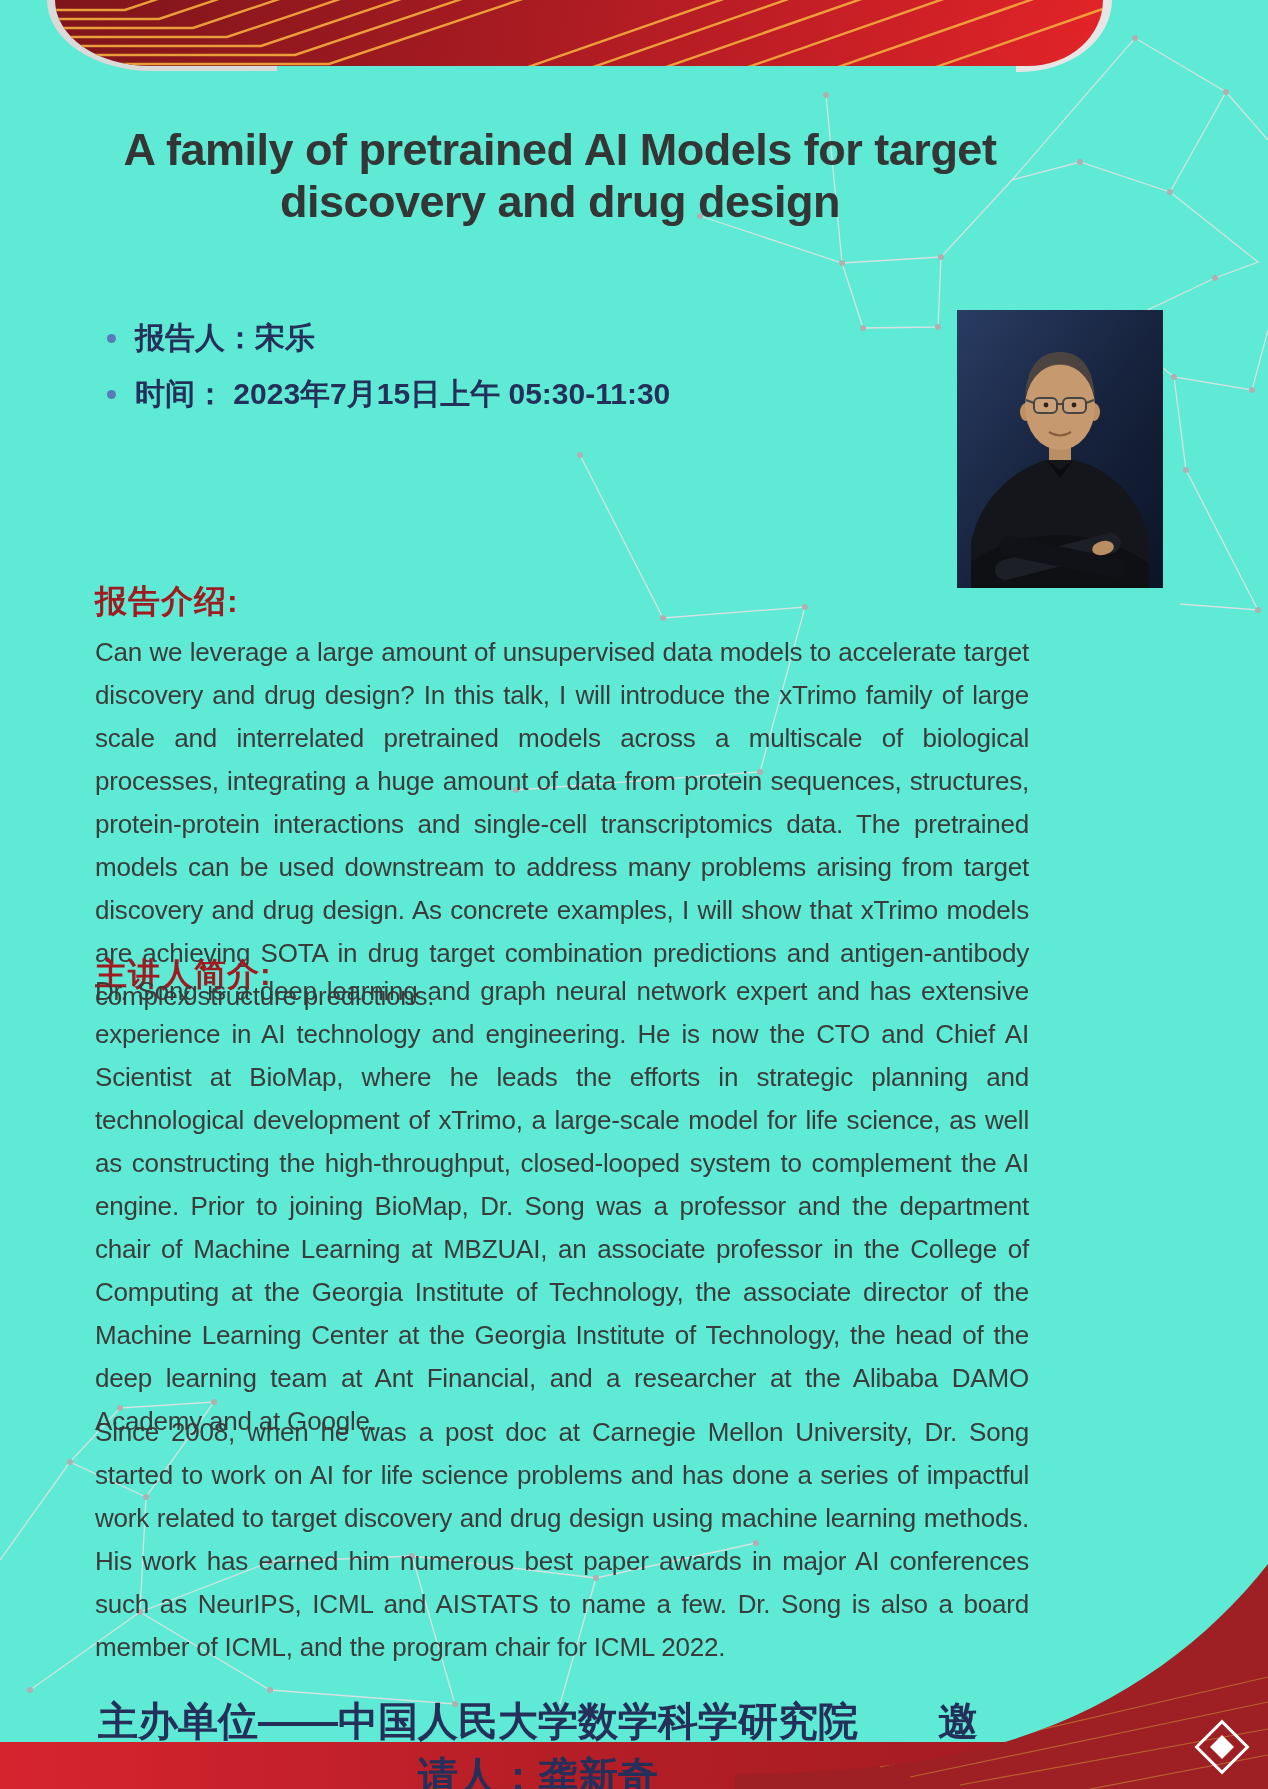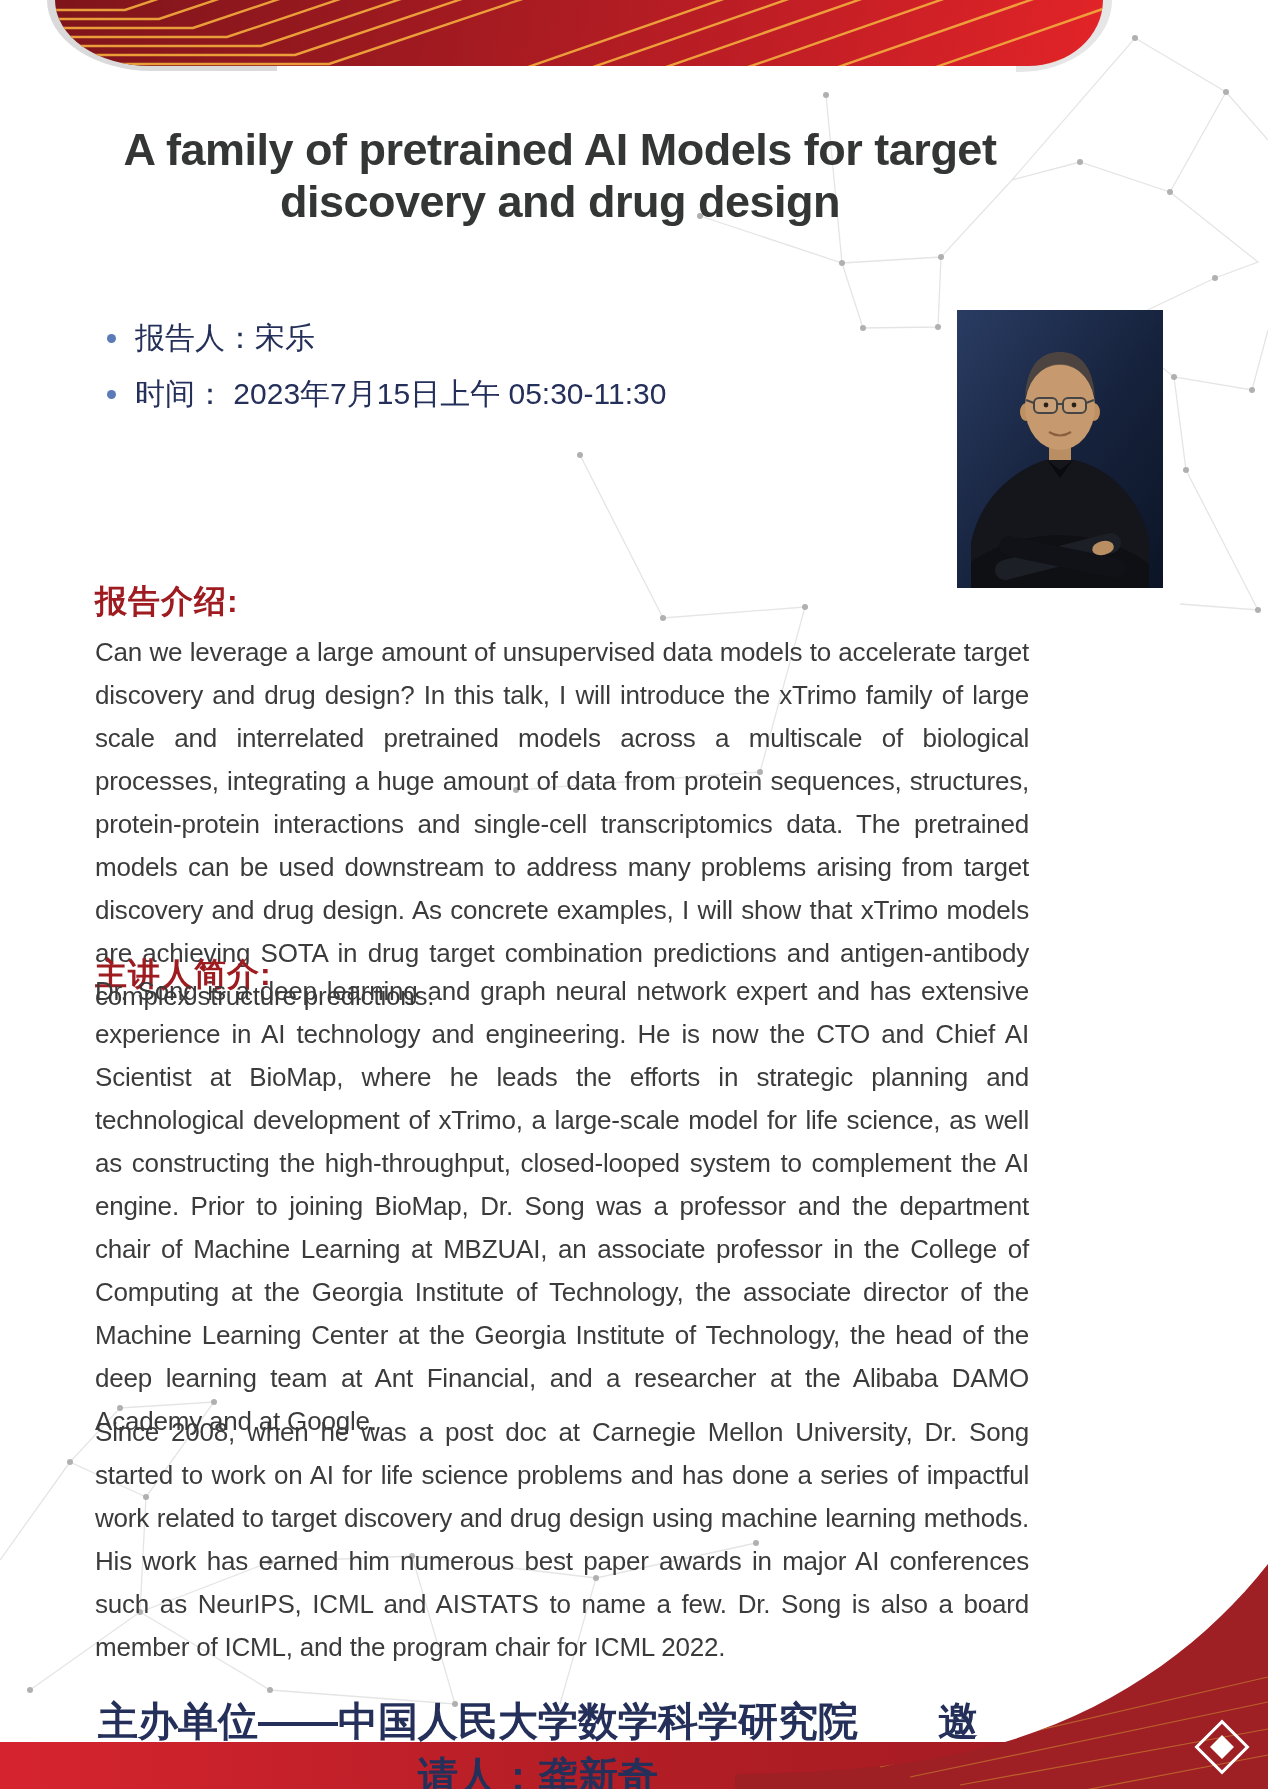--- a/index.html
+++ b/index.html
@@ -5,7 +5,7 @@
   html,body{margin:0;padding:0;background:#888;}
   .page{
     position:relative;width:1268px;height:1789px;margin:0 auto;
-    background:#ffffff;overflow:hidden;
+    background:#5eead4;overflow:hidden;
     font-family:"Liberation Sans","DejaVu Sans",sans-serif;
   }
   

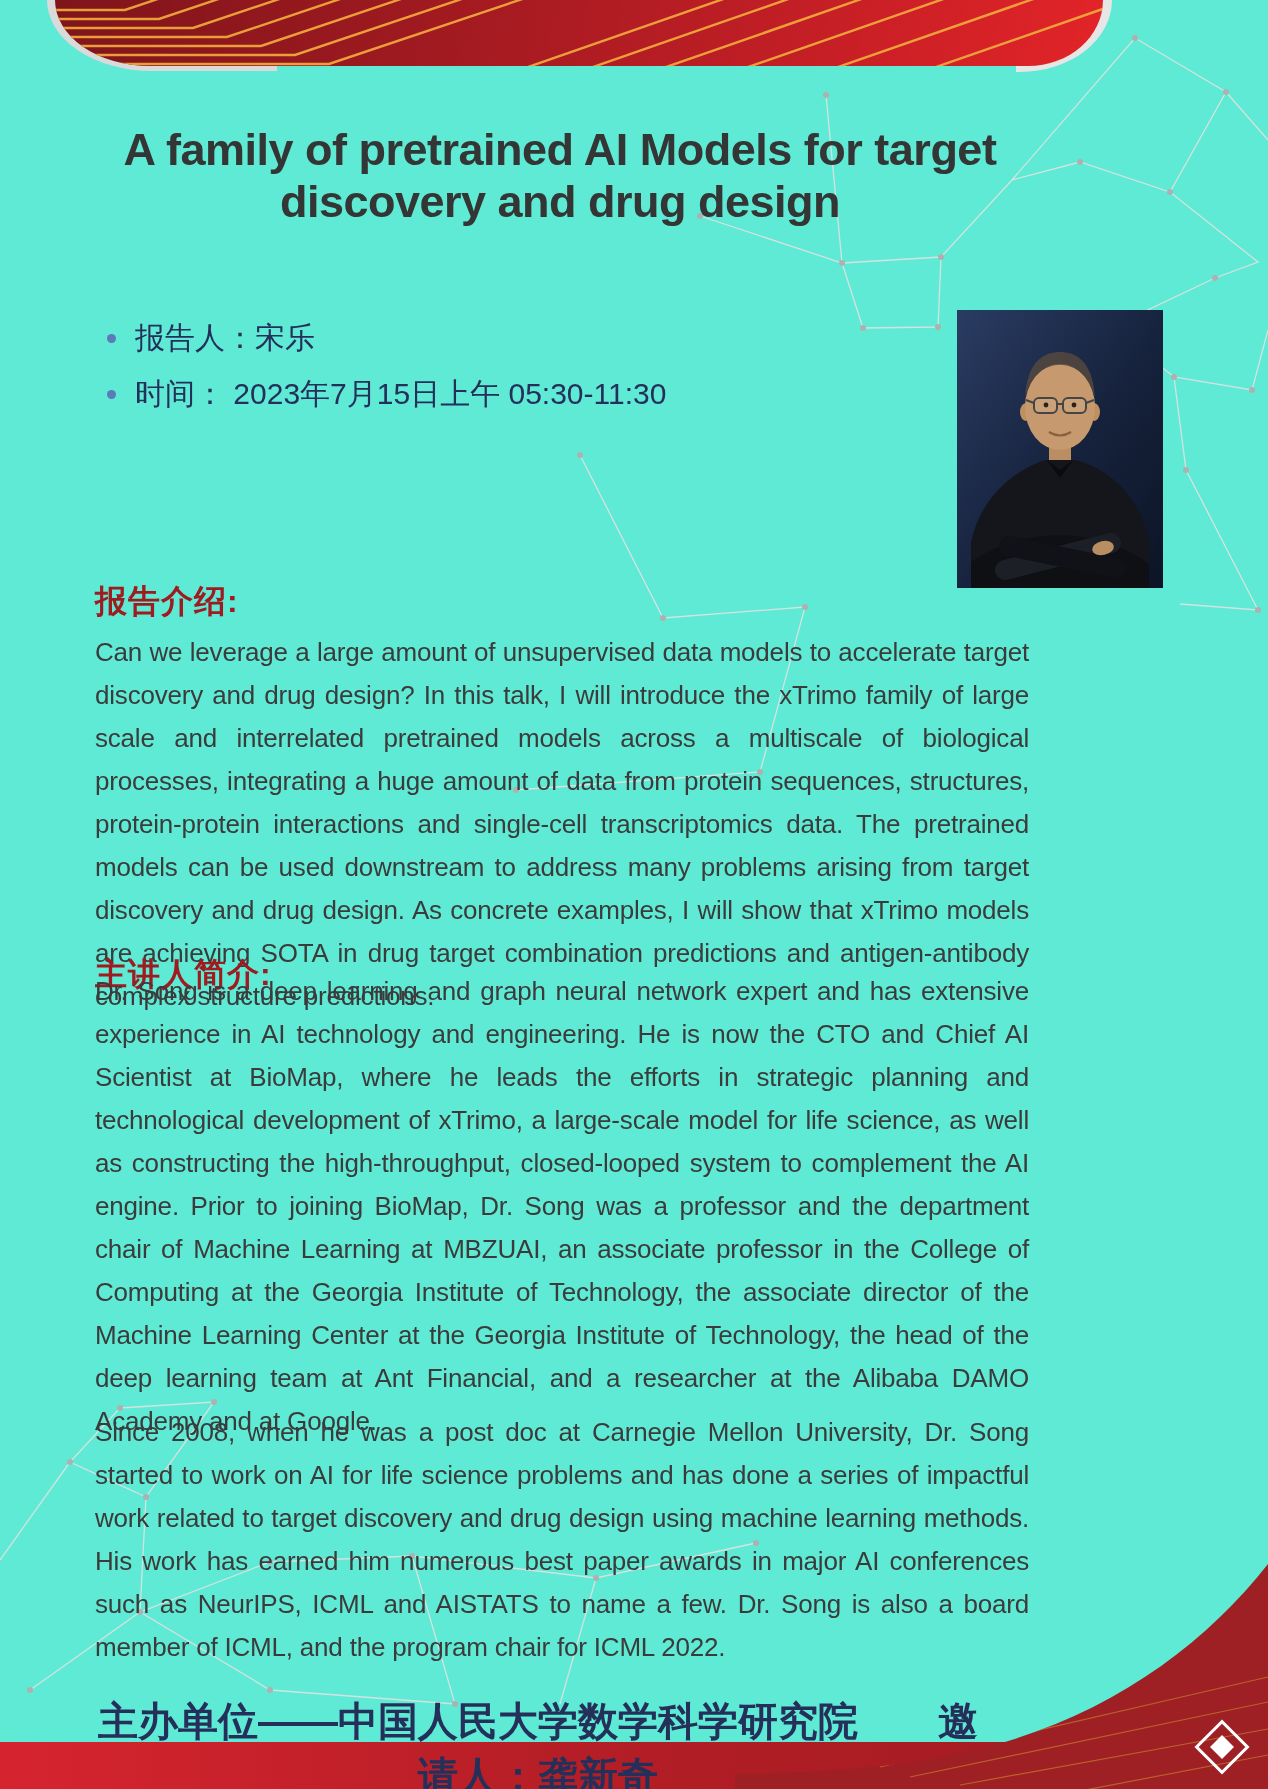--- a/index.html
+++ b/index.html
@@ -34,7 +34,7 @@
   }
   
   .details{position:absolute;left:107px;top:318px;width:720px;z-index:4;display:flex;flex-direction:column;gap:17px;}
-  .detail-row{display:flex;align-items:center;font-size:30px;font-weight:400;color:var(--navy-text,#25305a);line-height:39px;}
+  .detail-row{display:flex;align-items:center;font-size:30px;font-weight:700;color:var(--navy-text,#25305a);line-height:39px;}
   .dot{flex:0 0 auto;width:9px;height:9px;border-radius:50%;background:var(--bullet-blue,#5a7ab8);margin-right:19px;margin-top:2px;}
   
   .speaker-photo{position:absolute;left:957px;top:310px;width:206px;height:278px;z-index:4;overflow:hidden;}

